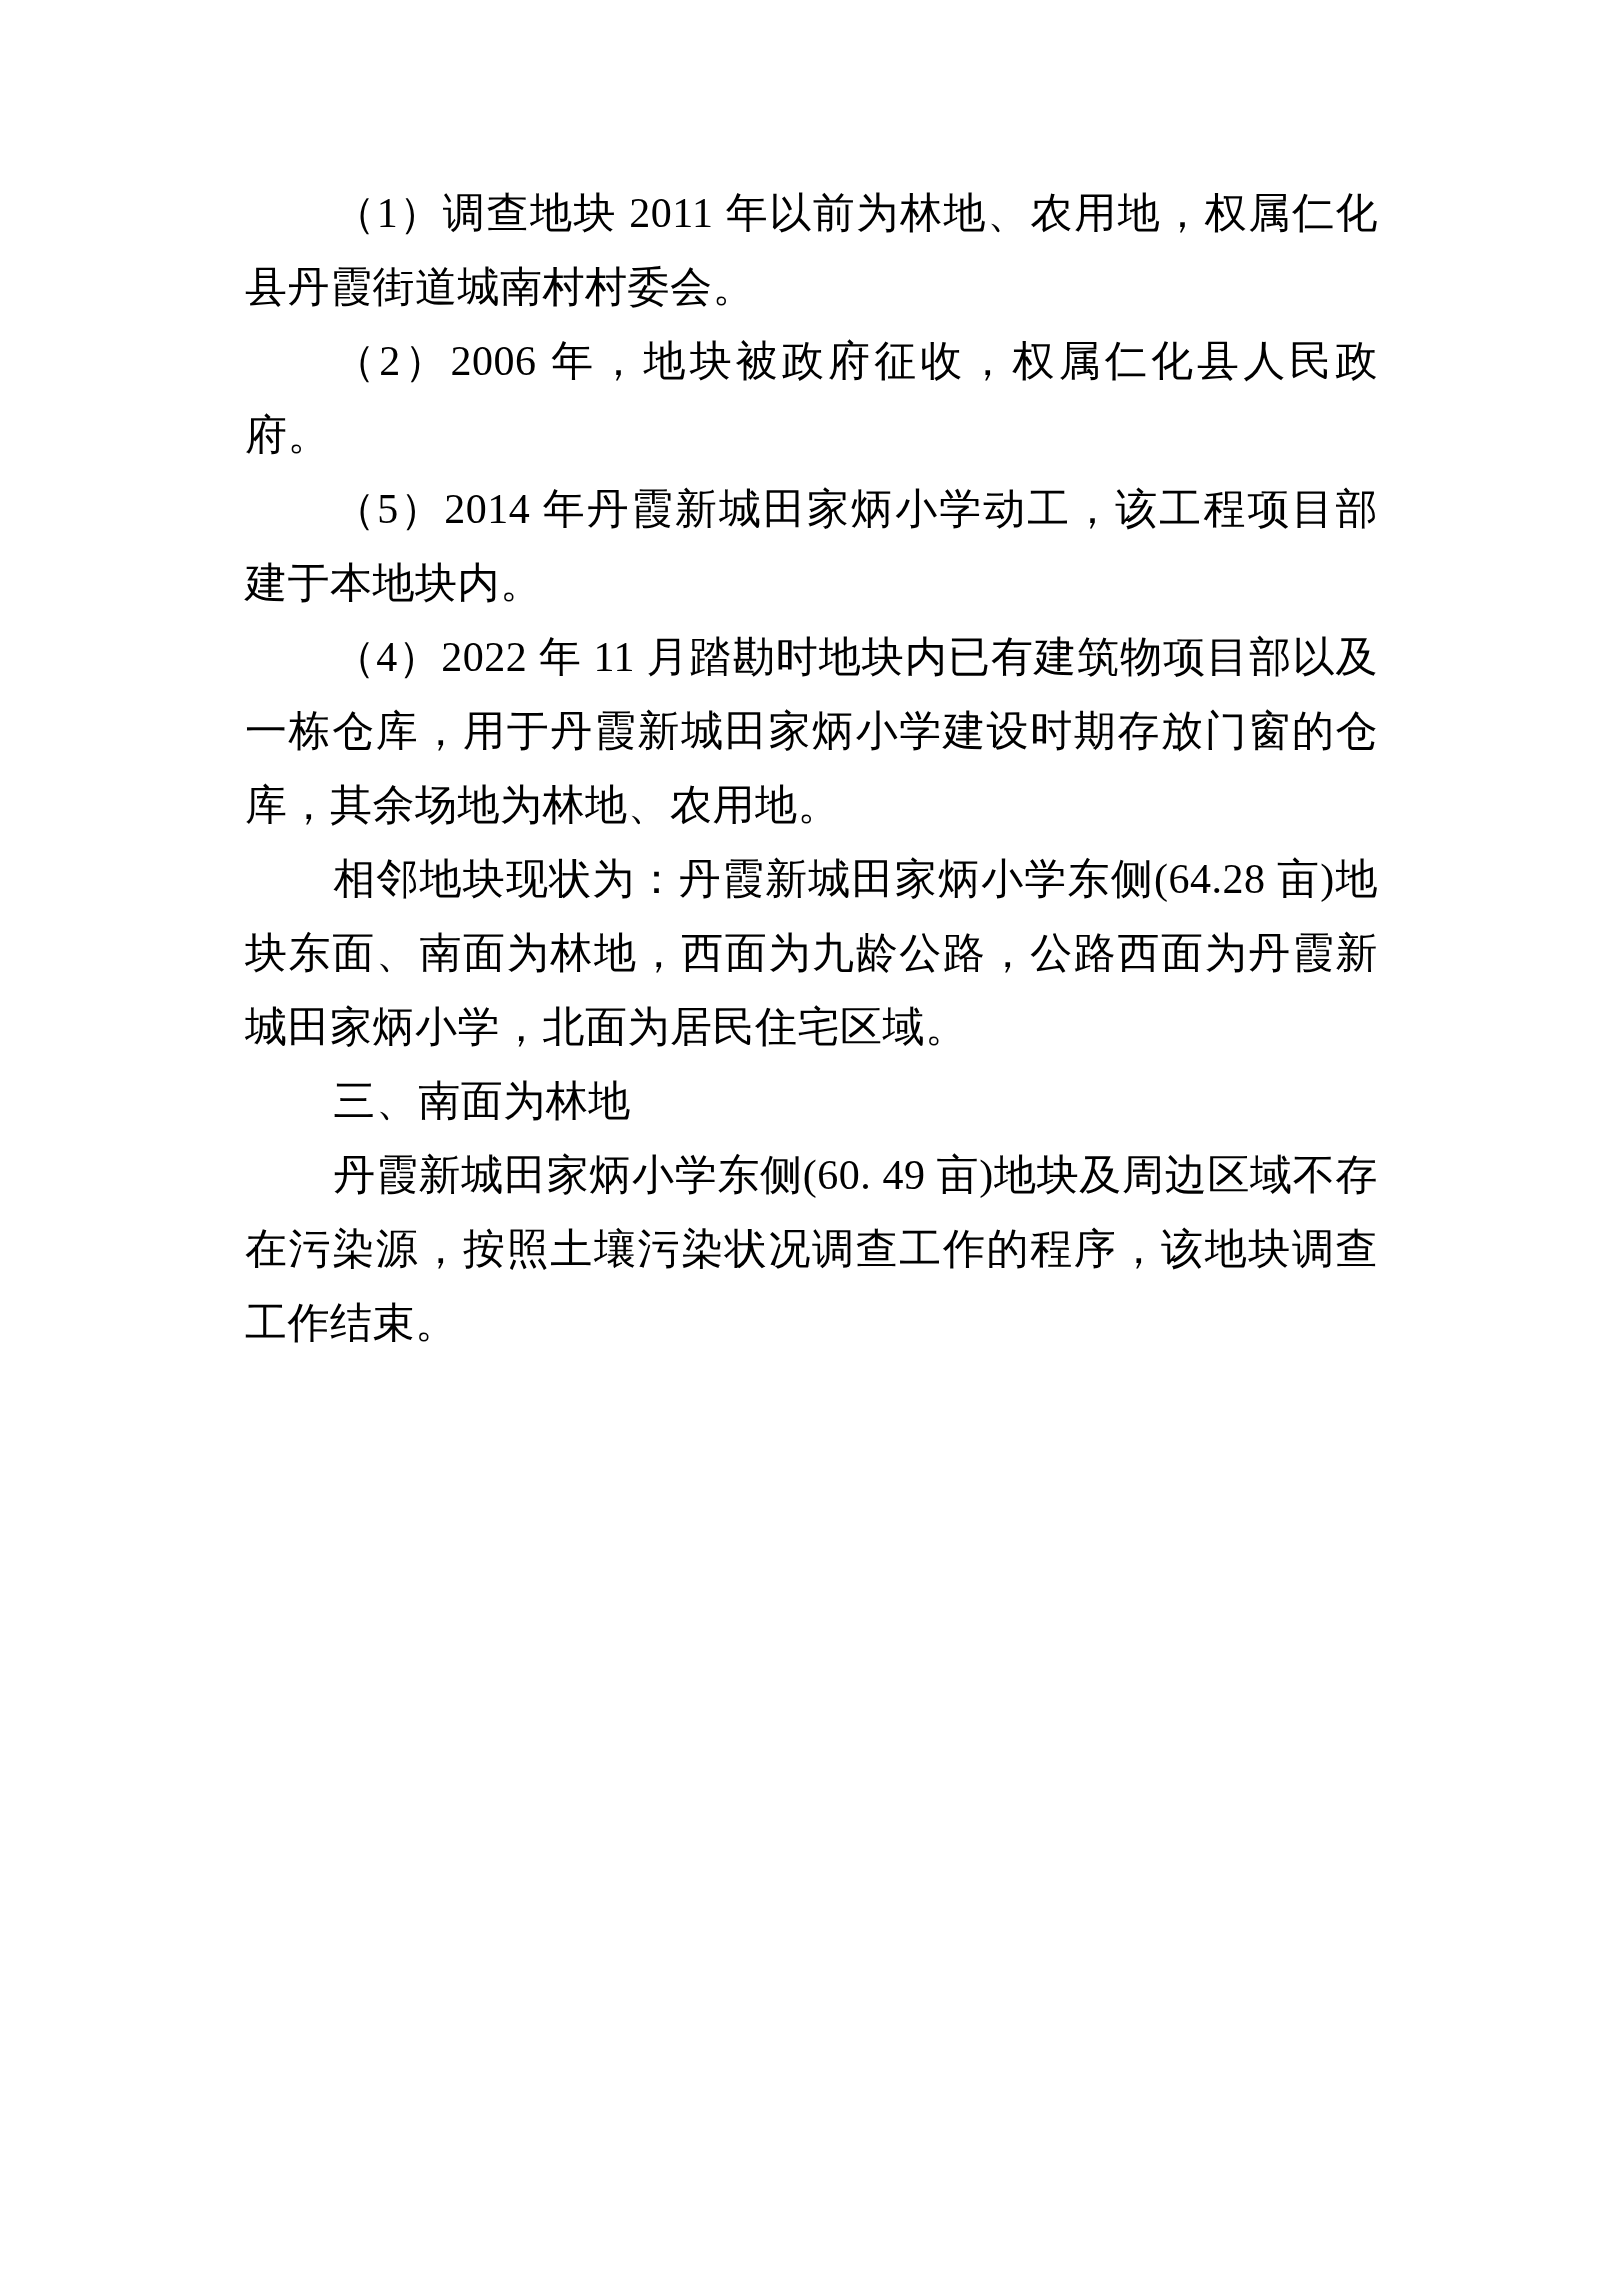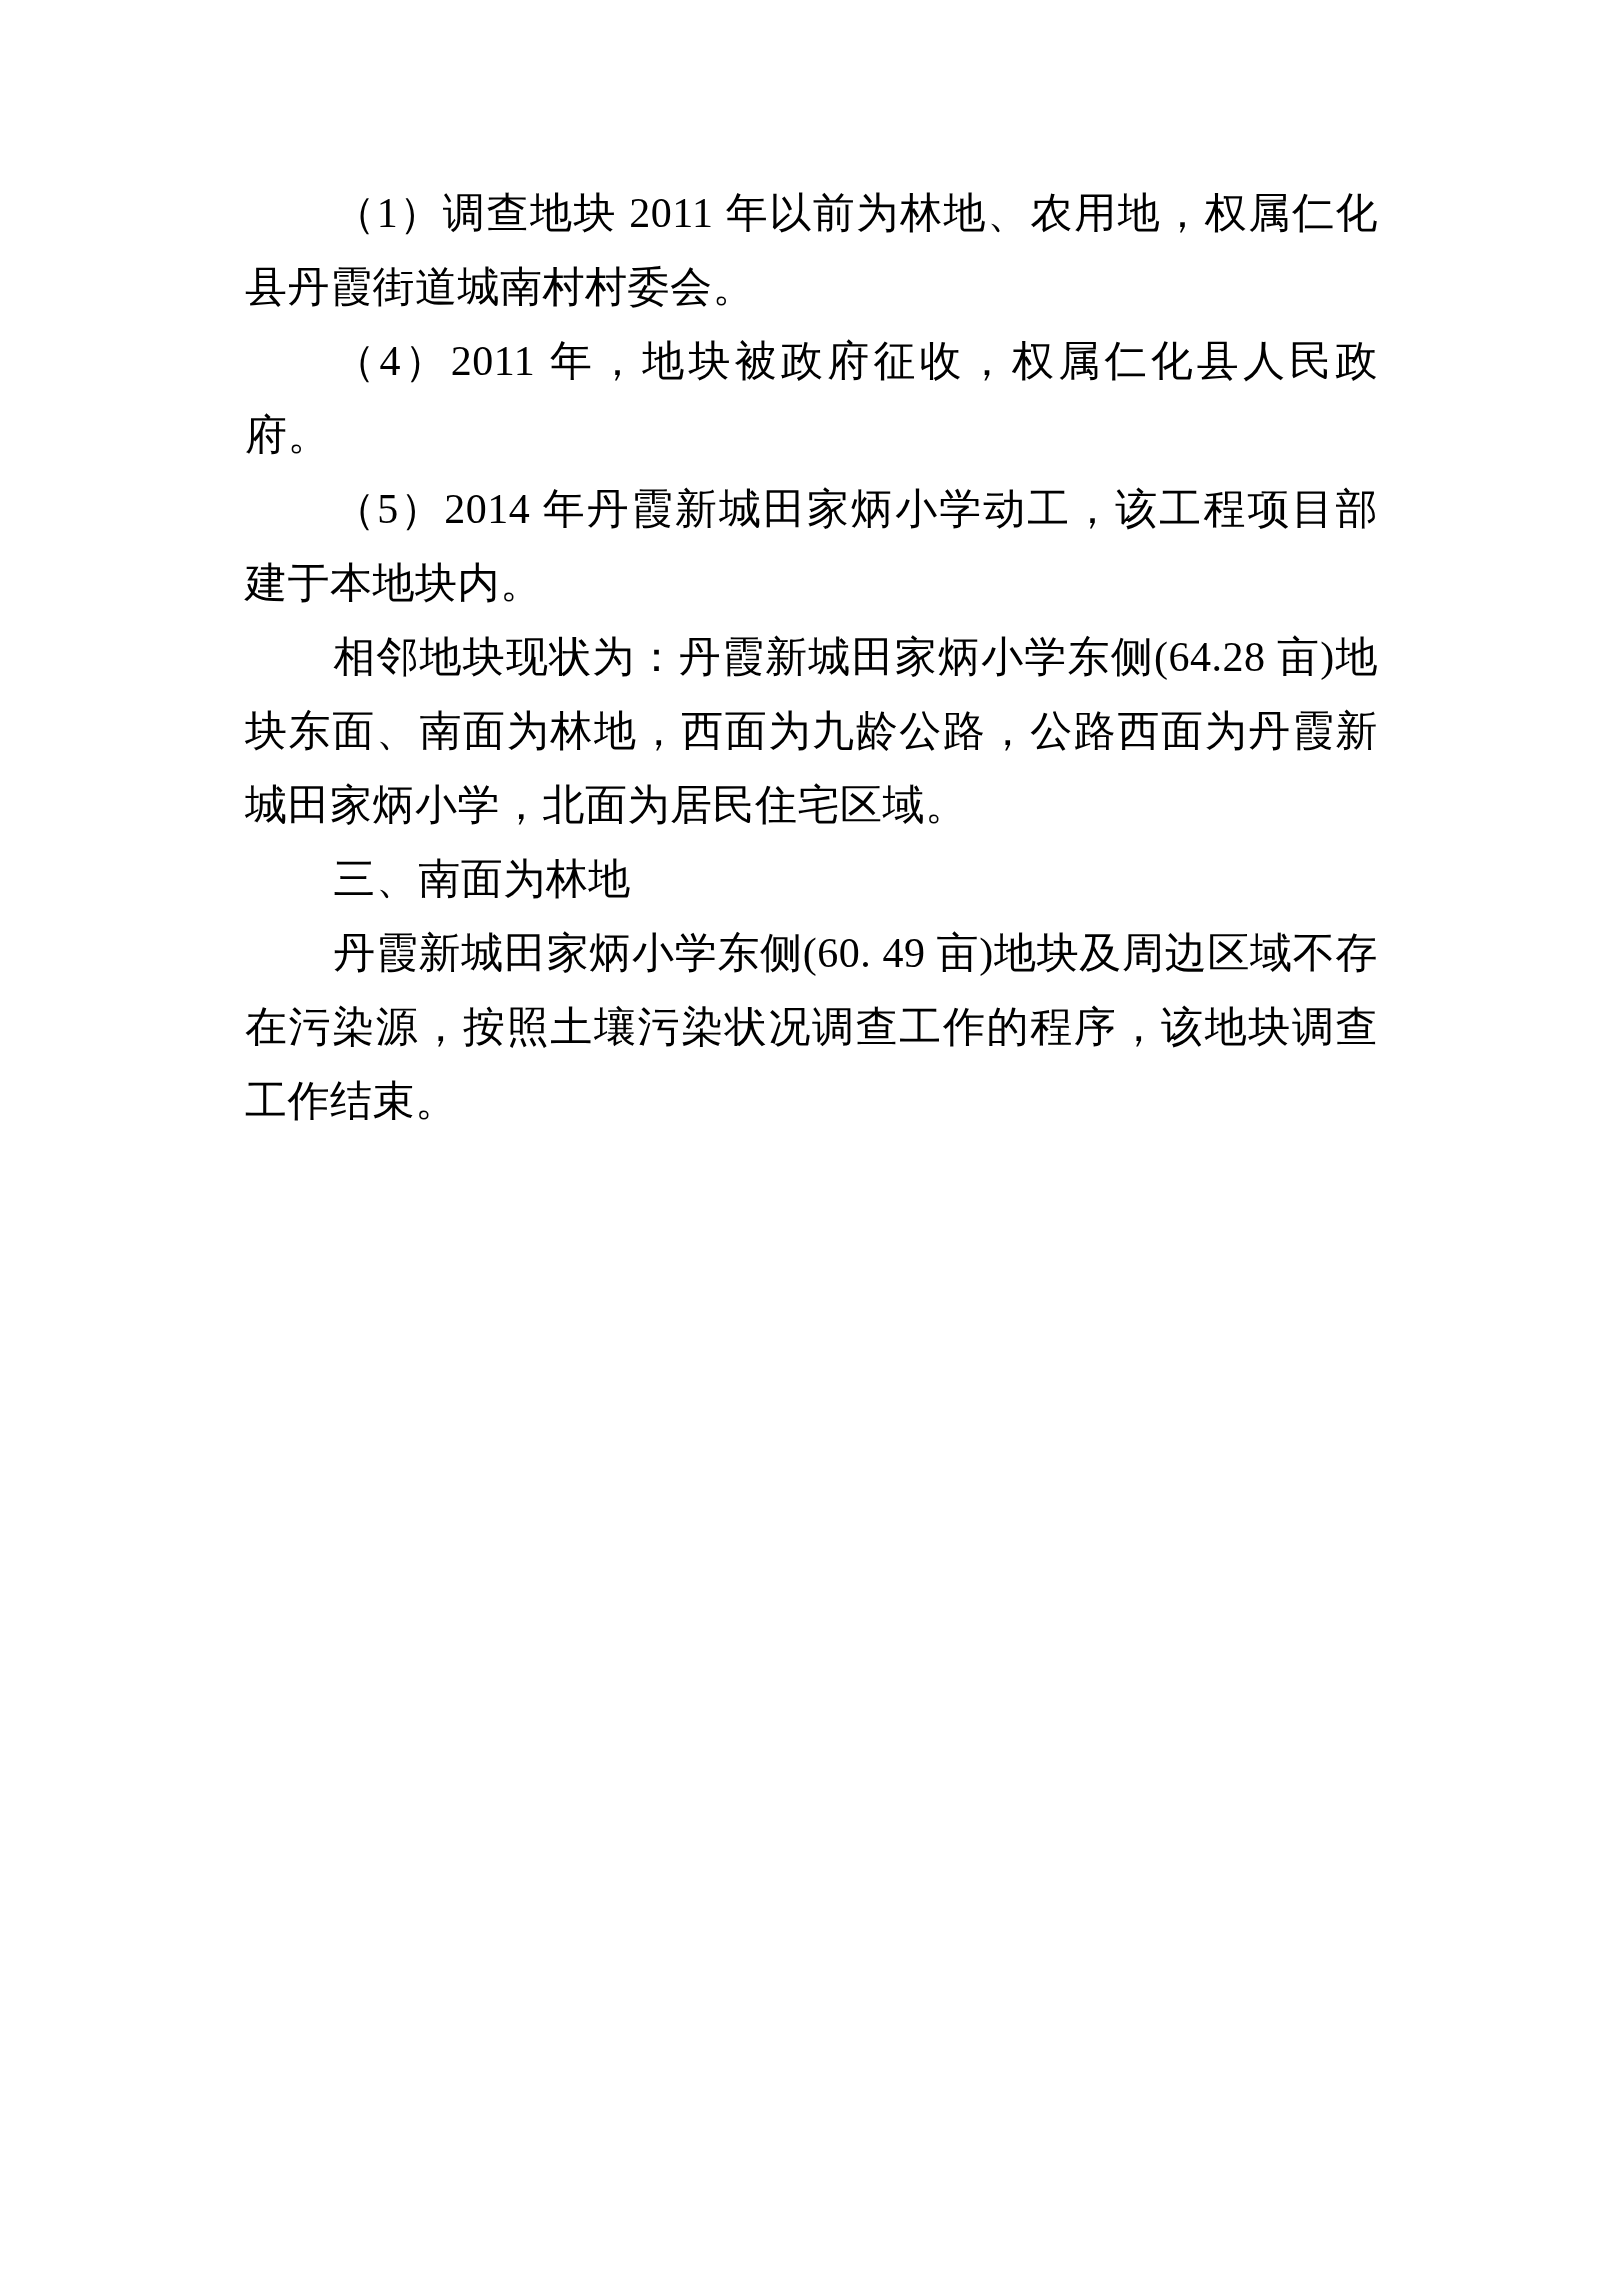--- a/index.html
+++ b/index.html
@@ -56,7 +56,7 @@
 
   <div class="body-text">
     <p>（1）调查地块 2011 年以前为林地、农用地，权属仁化县丹霞街道城南村村委会。</p>
-    <p>（4）2011 年，地块被政府征收，权属仁化县人民政府。</p>
+    <p>（2）2006 年，地块被政府征收，权属仁化县人民政府。</p>
     <p>（5）2014 年丹霞新城田家炳小学动工，该工程项目部建于本地块内。</p>
     <p>相邻地块现状为：丹霞新城田家炳小学东侧(64.28 亩)地块东面、南面为林地，西面为九龄公路，公路西面为丹霞新城田家炳小学，北面为居民住宅区域。</p>
     <p class="section-heading">三、南面为林地</p>

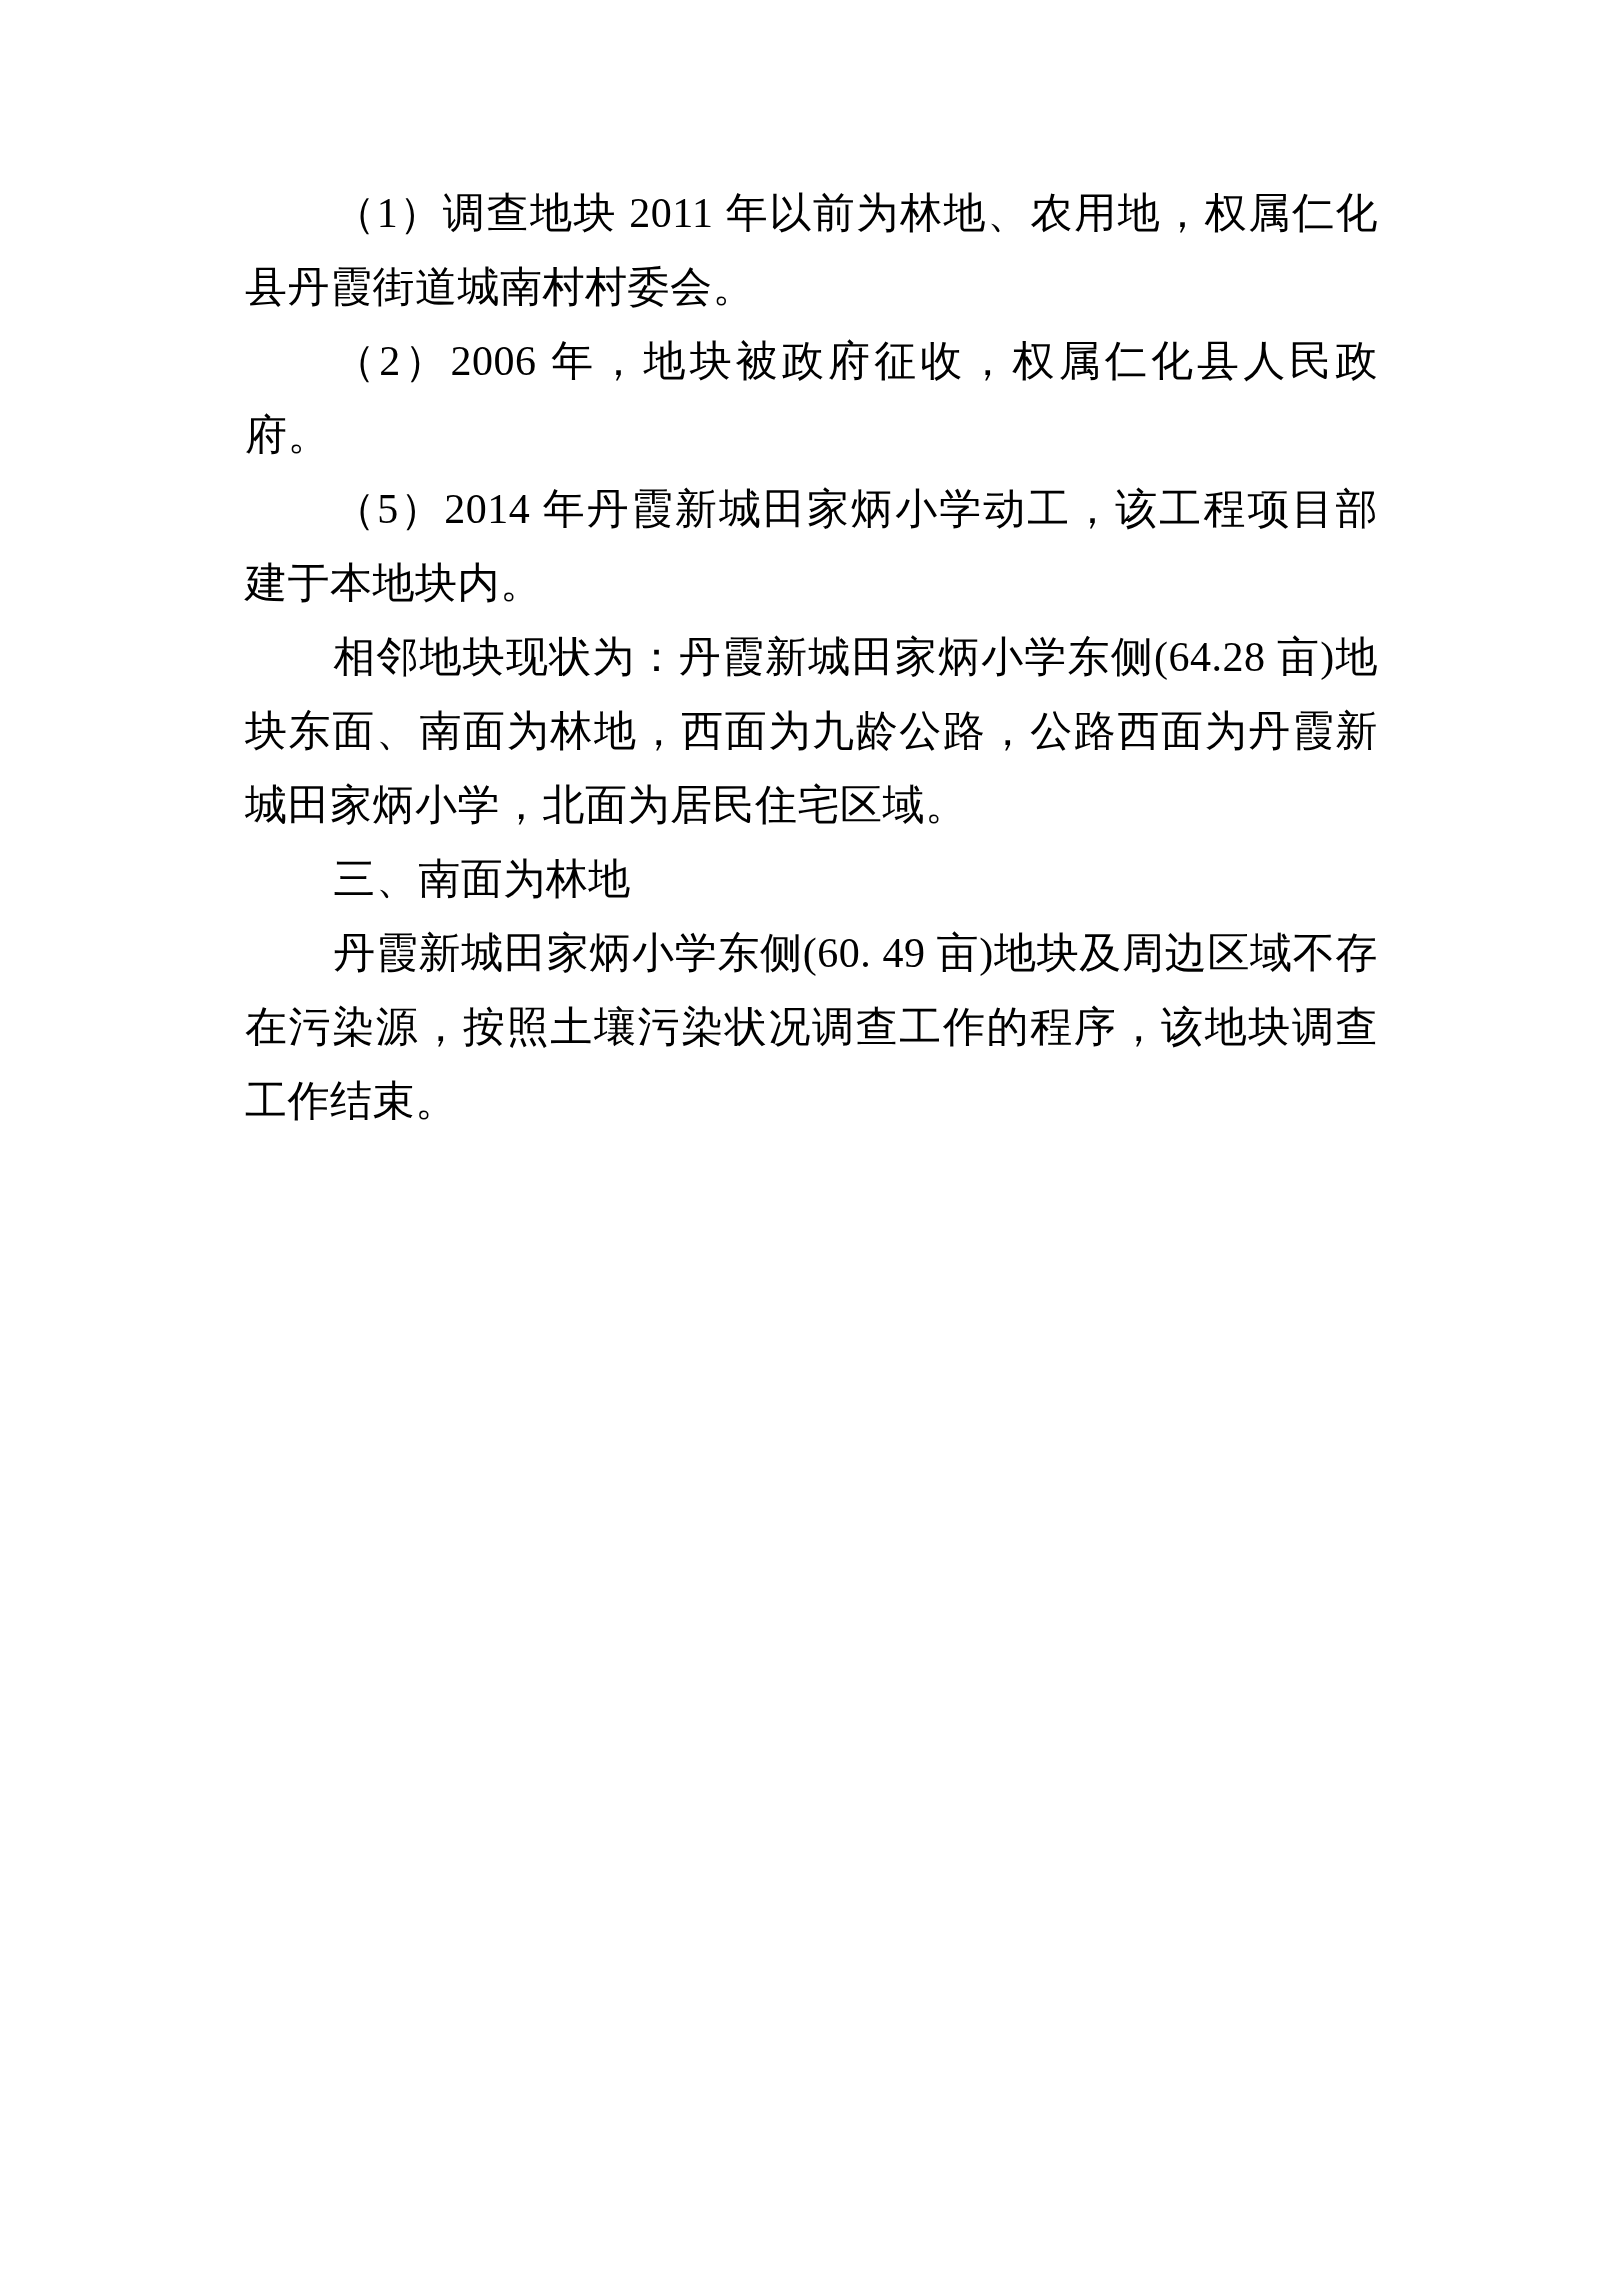--- a/index.html
+++ b/index.html
@@ -58,6 +58,7 @@
     <p>（1）调查地块 2011 年以前为林地、农用地，权属仁化县丹霞街道城南村村委会。</p>
     <p>（2）2006 年，地块被政府征收，权属仁化县人民政府。</p>
     <p>（5）2014 年丹霞新城田家炳小学动工，该工程项目部建于本地块内。</p>
+    <p>（4）2022 年 11 月踏勘时地块内已有建筑物项目部以及一栋仓库，用于丹霞新城田家炳小学建设时期存放门窗的仓库，其余场地为林地、农用地。</p>
     <p>相邻地块现状为：丹霞新城田家炳小学东侧(64.28 亩)地块东面、南面为林地，西面为九龄公路，公路西面为丹霞新城田家炳小学，北面为居民住宅区域。</p>
     <p class="section-heading">三、南面为林地</p>
     <p>丹霞新城田家炳小学东侧(60. 49 亩)地块及周边区域不存在污染源，按照土壤污染状况调查工作的程序，该地块调查工作结束。</p>

